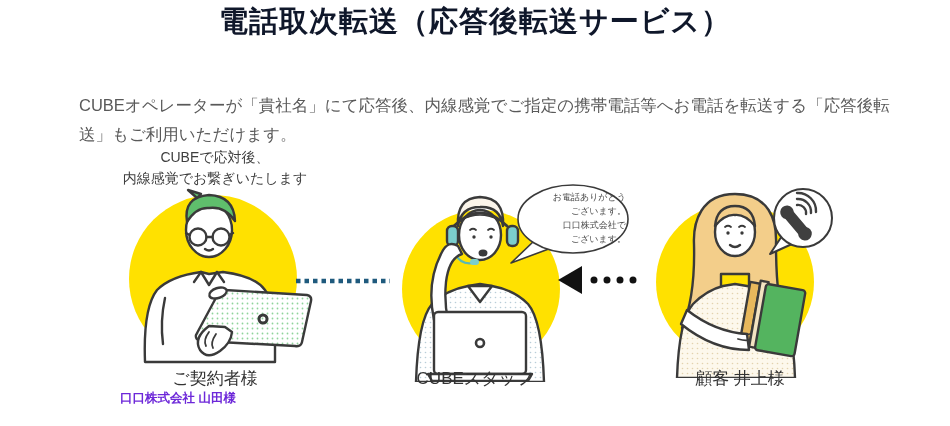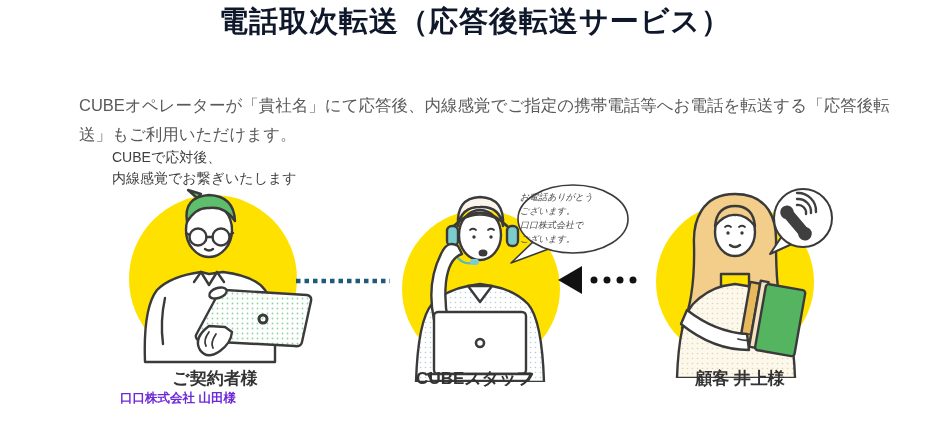--- a/index.html
+++ b/index.html
@@ -16,7 +16,7 @@
     font-size:16.5px;color:#595959;line-height:1.75;margin:17px;
   }
   .caption{
-    position:absolute;text-align:left;font-size:14px;color:#3f3f3f;
+    position:absolute;text-align:center;font-size:14px;color:#3f3f3f;
     white-space:pre-line;line-height:1.5;
   }
   .caption.left{left:112px;top:147px;width:206px;}

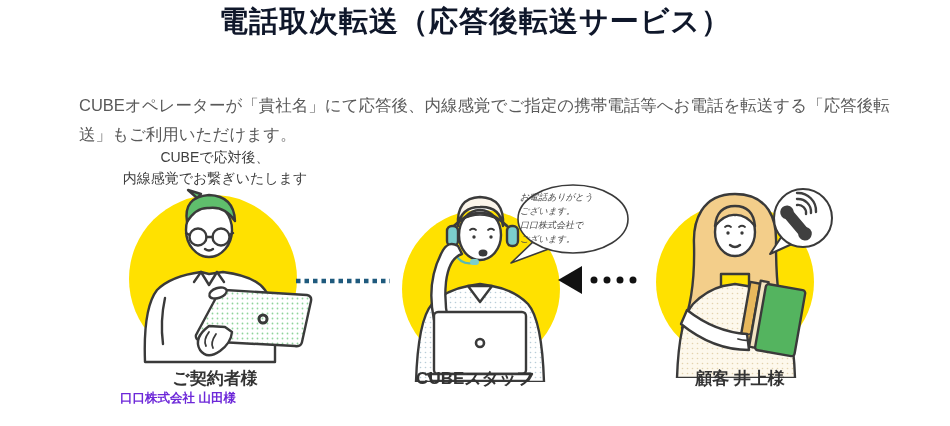--- a/index.html
+++ b/index.html
@@ -30,8 +30,8 @@
   .bubble.to-customer{left:508px;top:183px;width:124px;height:84px;}
   .bubble svg{position:absolute;left:0;top:0;}
   .bubble-text{
-    position:absolute;text-align:left;font-size:9px;line-height:1.55;
-    color:#4a4a4a;white-space:pre-line;font-style:italic;
+    position:absolute;text-align:right;font-size:9px;line-height:1.55;
+    color:#4a4a4a;white-space:pre-line;
   }
   .bubble.to-contractor .bubble-text{left:6px;top:9px;width:120px;}
   .bubble.to-customer .bubble-text{left:12px;top:8px;width:106px;}

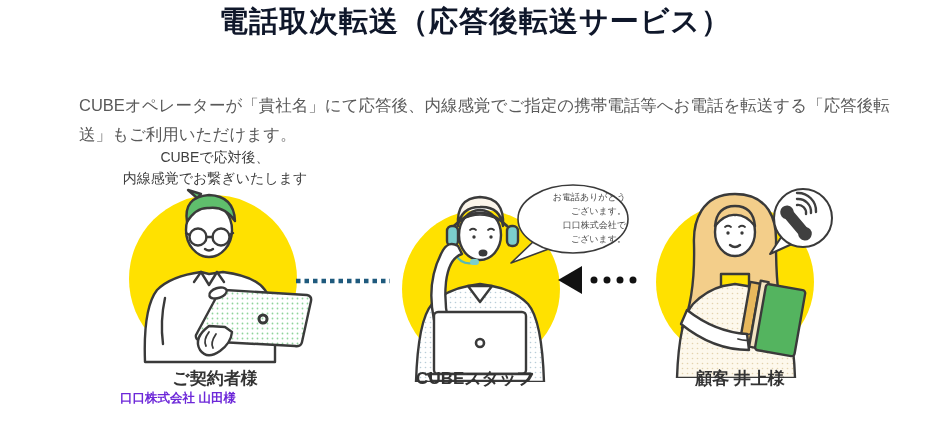--- a/index.html
+++ b/index.html
@@ -40,7 +40,7 @@
   .arrow.blue{left:294px;top:276px;}
   .arrow.black{left:556px;top:264px;}
   .name-label{
-    position:absolute;text-align:center;font-size:17px;font-weight:700;color:#333;
+    position:absolute;text-align:center;font-size:17px;font-weight:400;color:#333;
   }
   .name-label.contractor{left:120px;top:367px;width:190px;}
   .name-label.staff{left:380px;top:367px;width:190px;}

